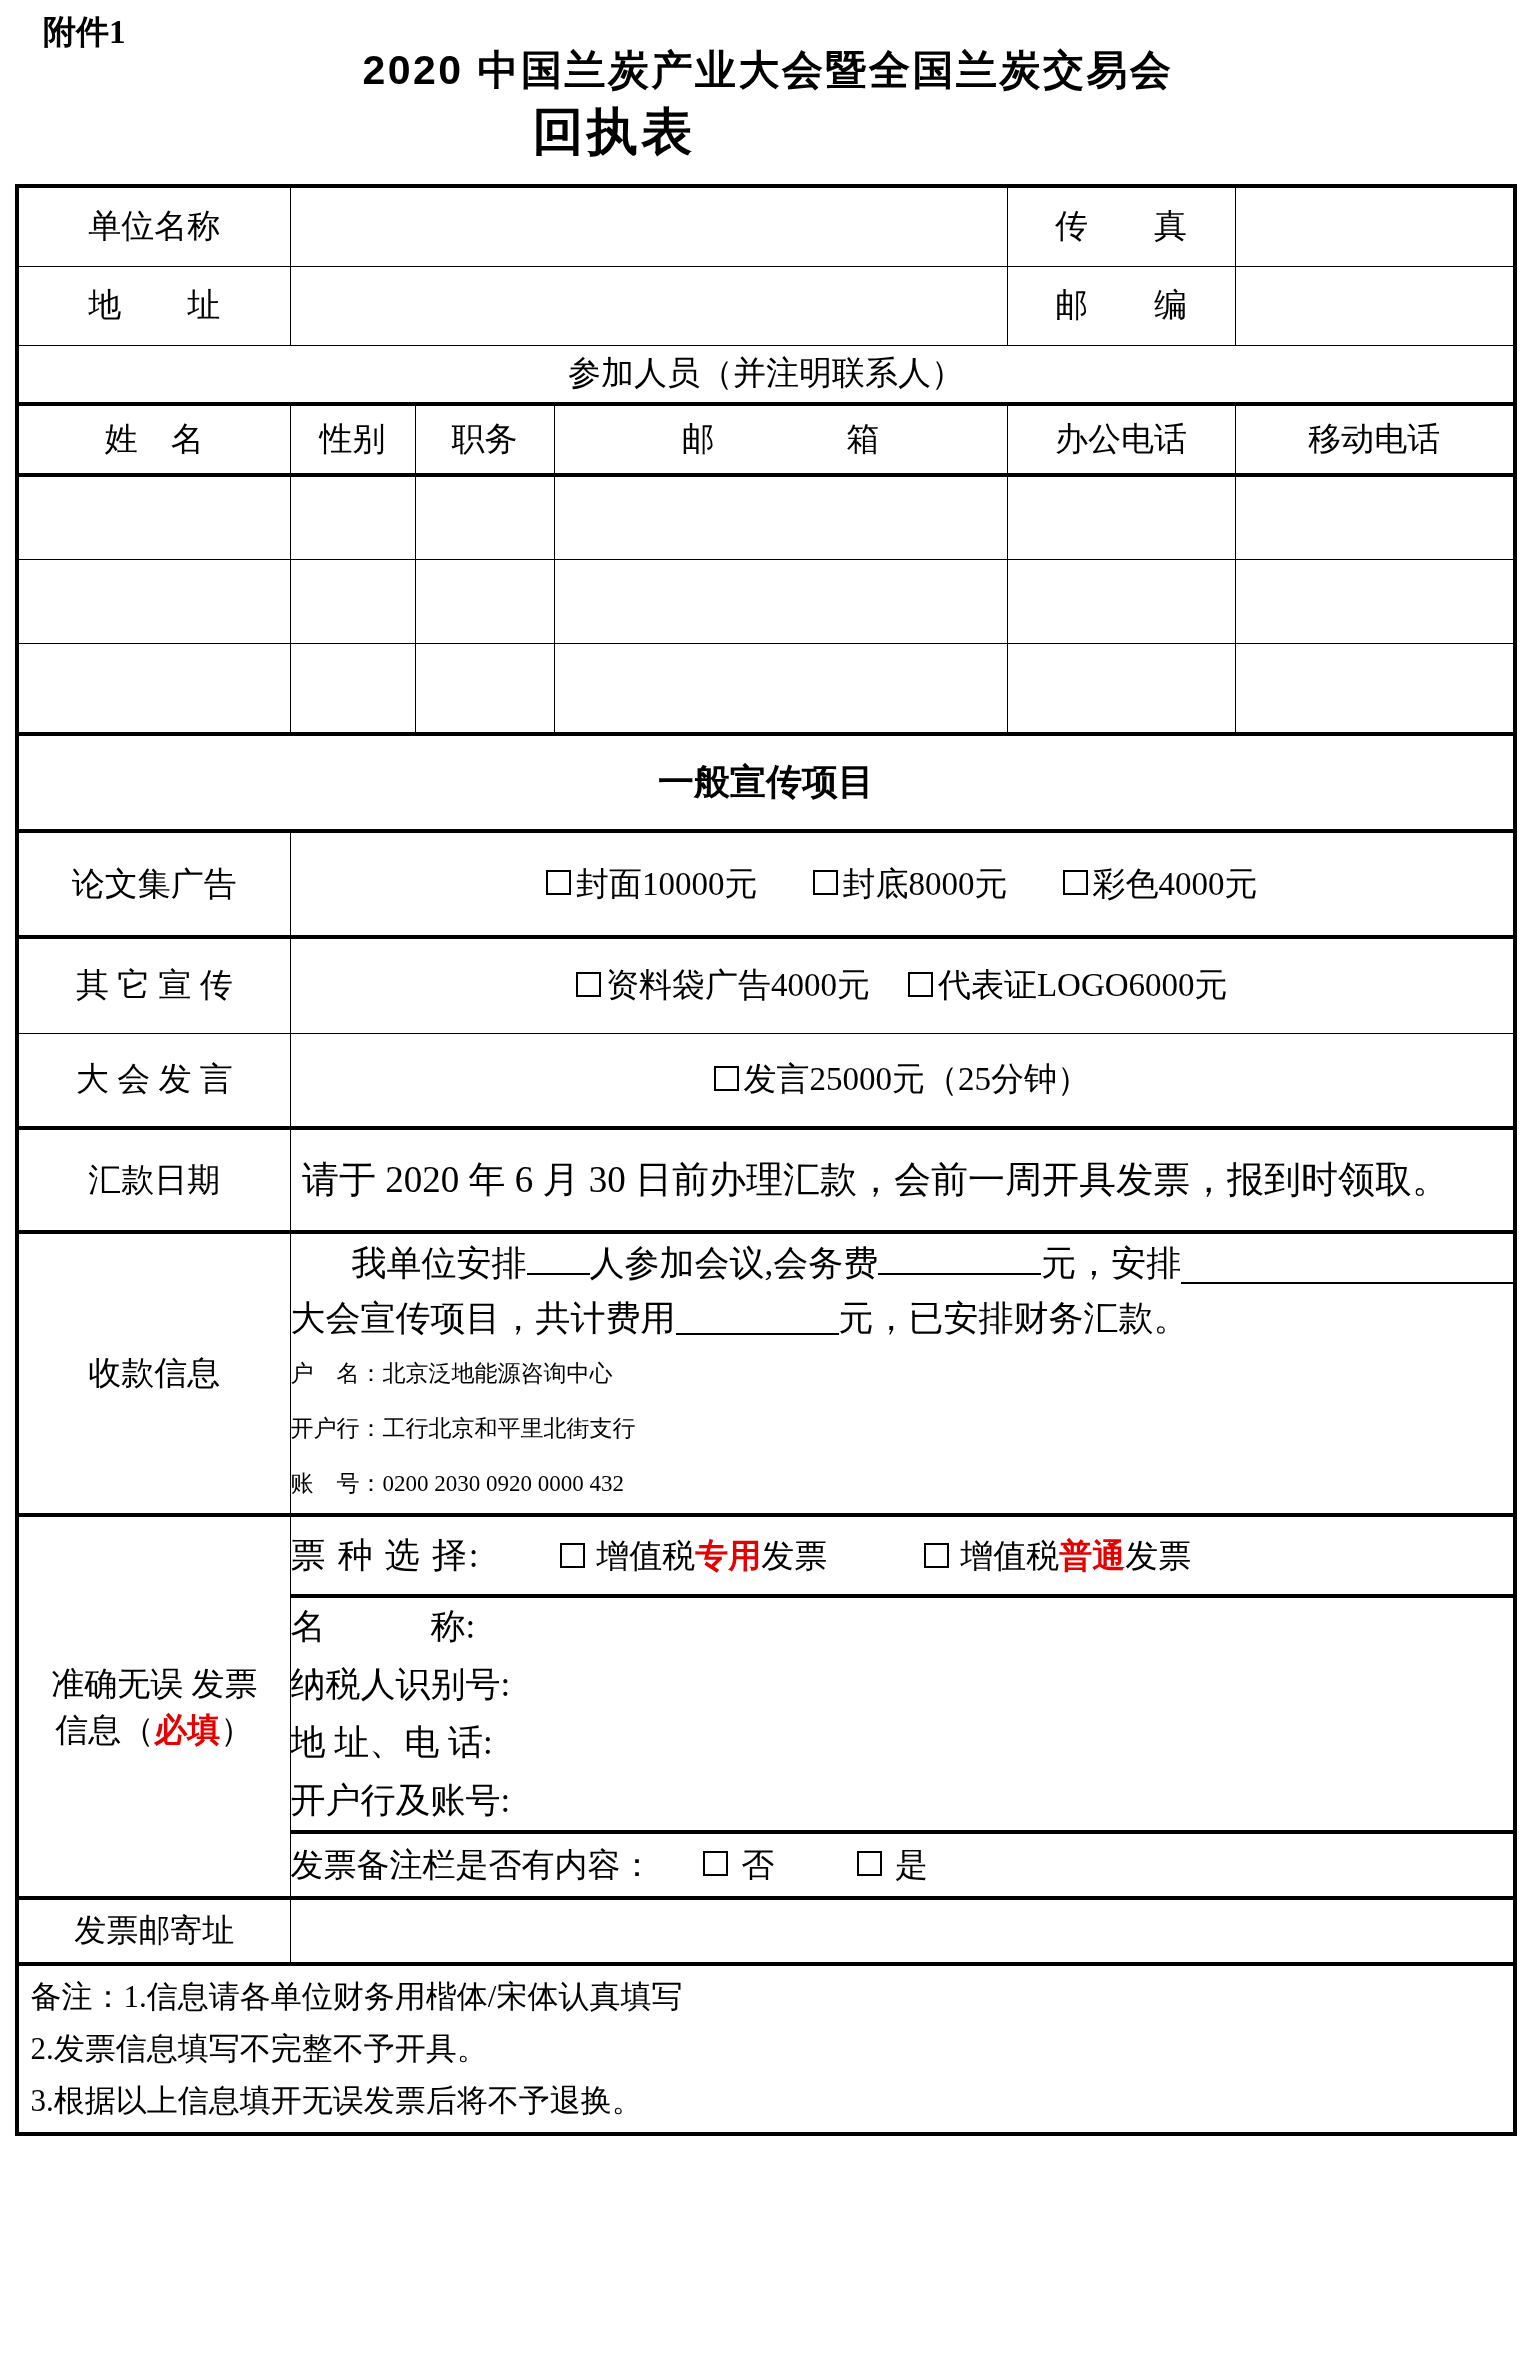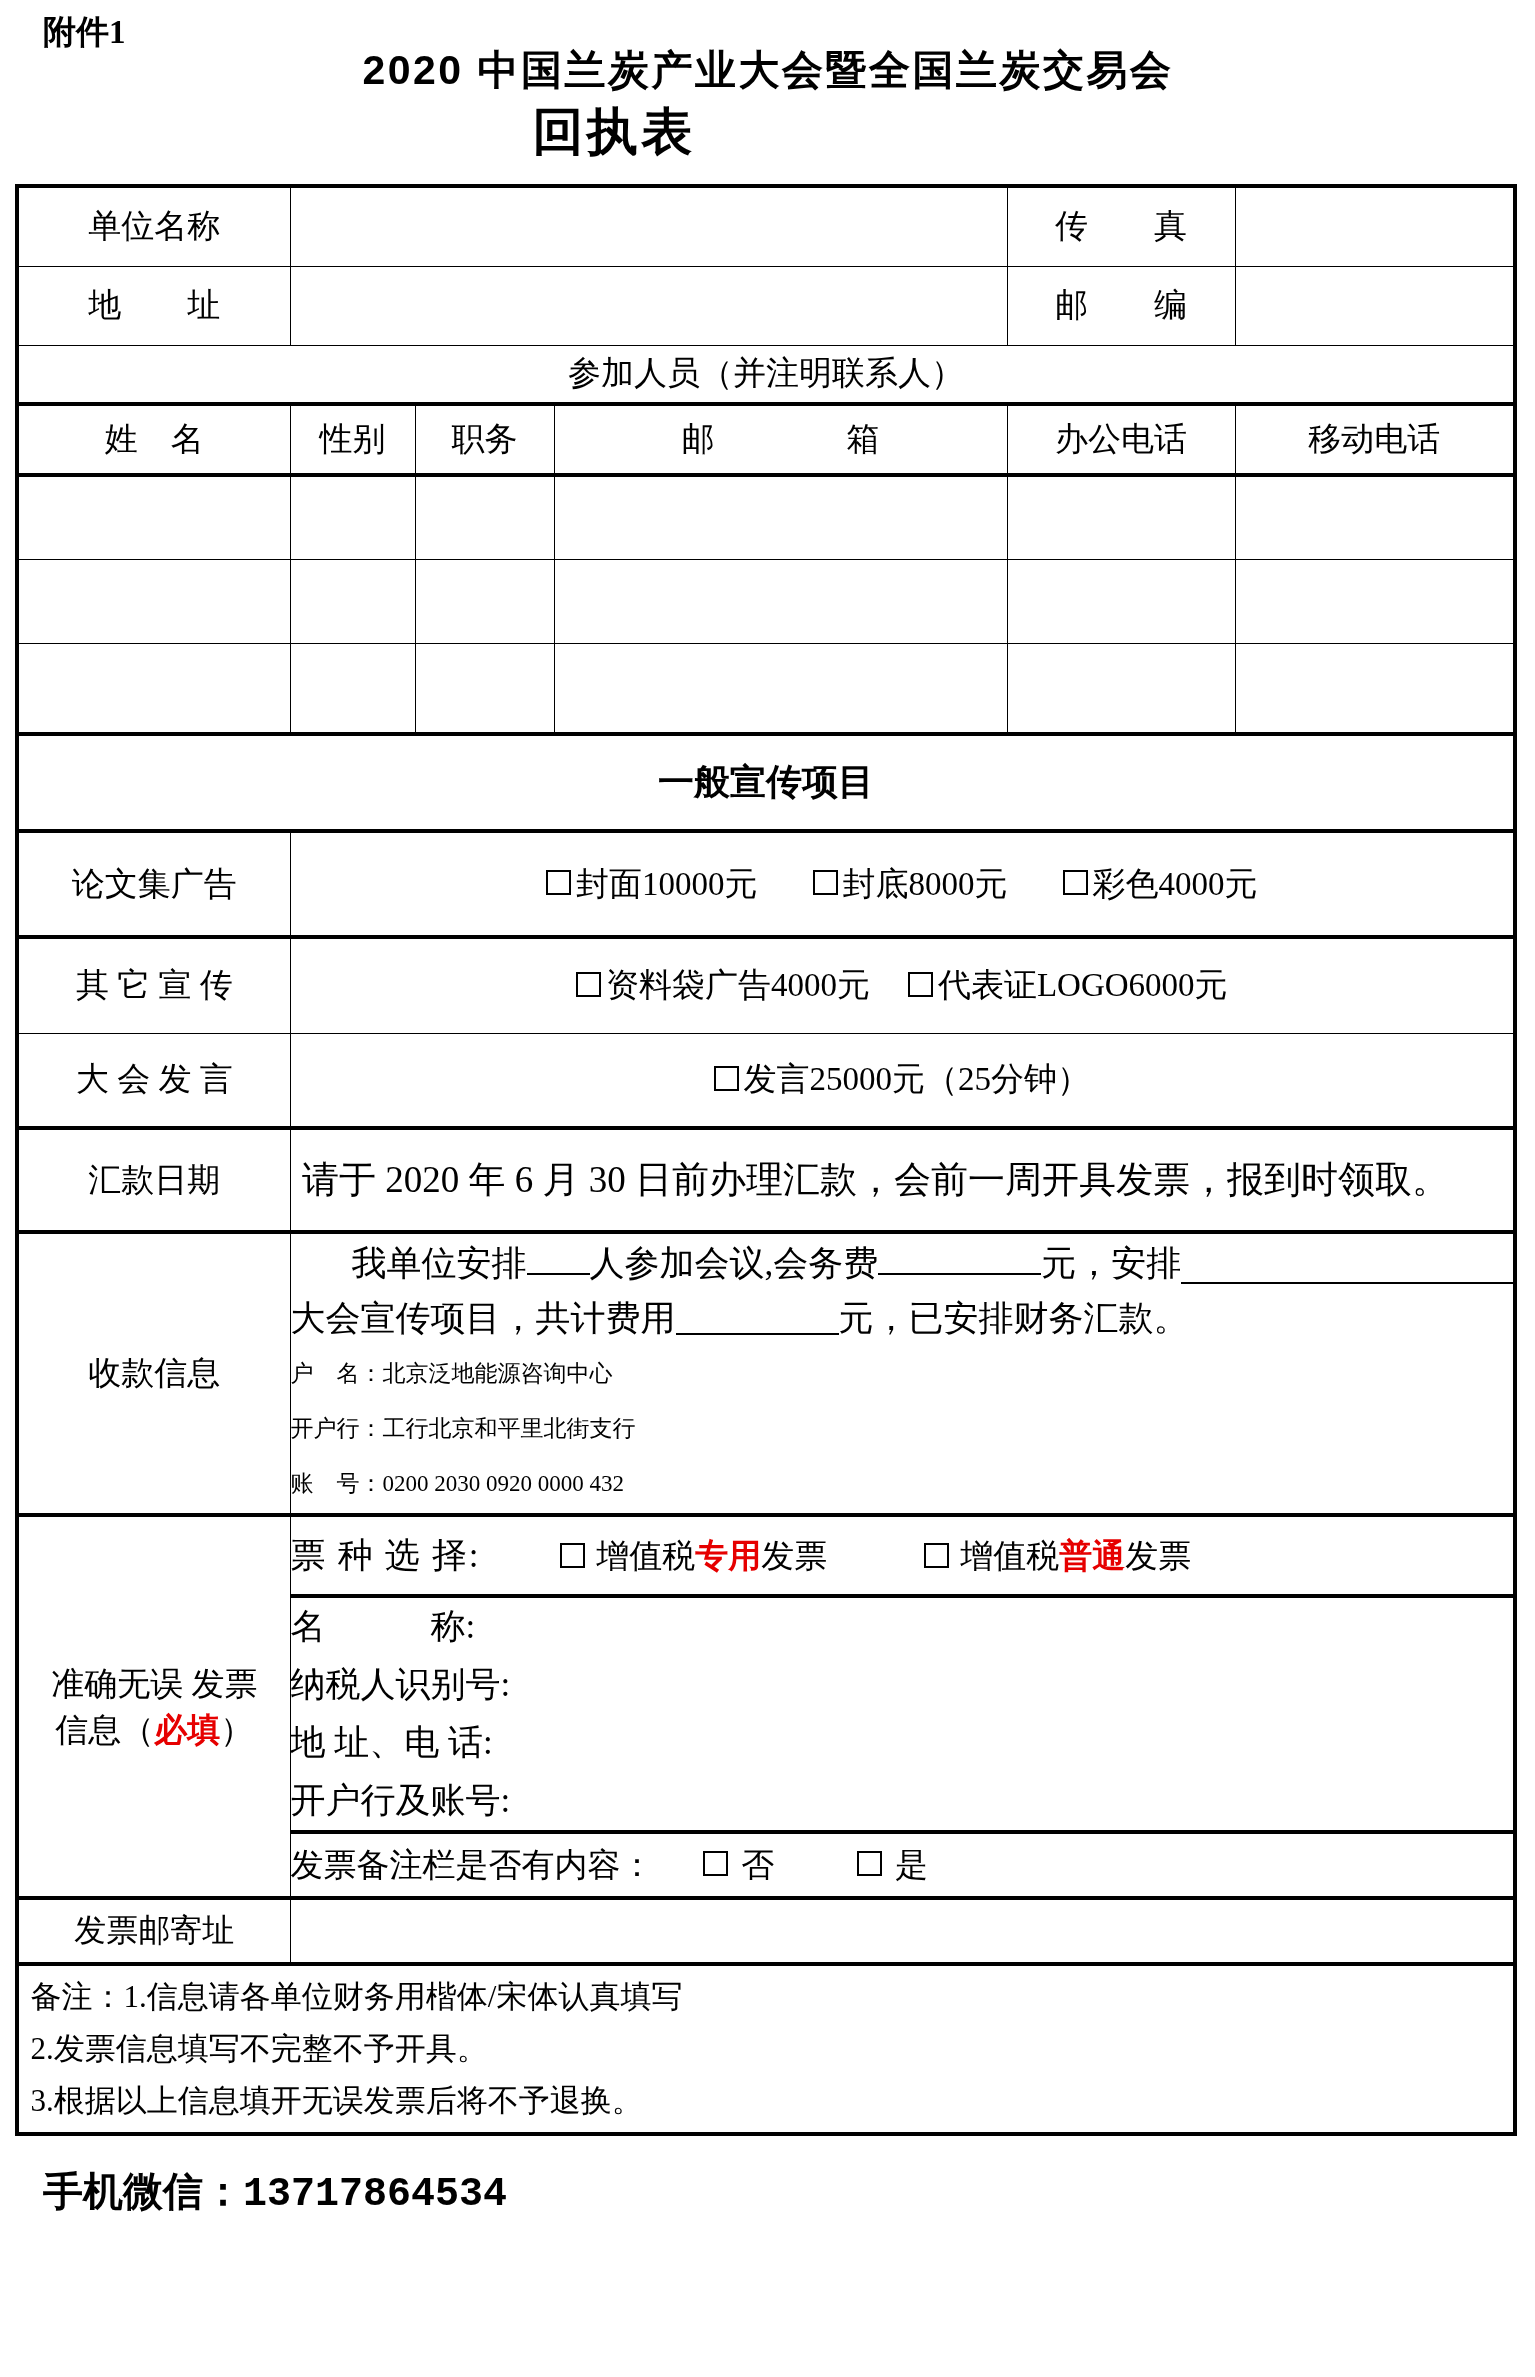--- a/index.html
+++ b/index.html
@@ -263,9 +263,6 @@
   </table>
 
 <div class="contact sans">
-  <div class="row">
-    <span>手机微信：</span><span class="mono">13717864534</span>
-  </div>
 </div>
 
 

